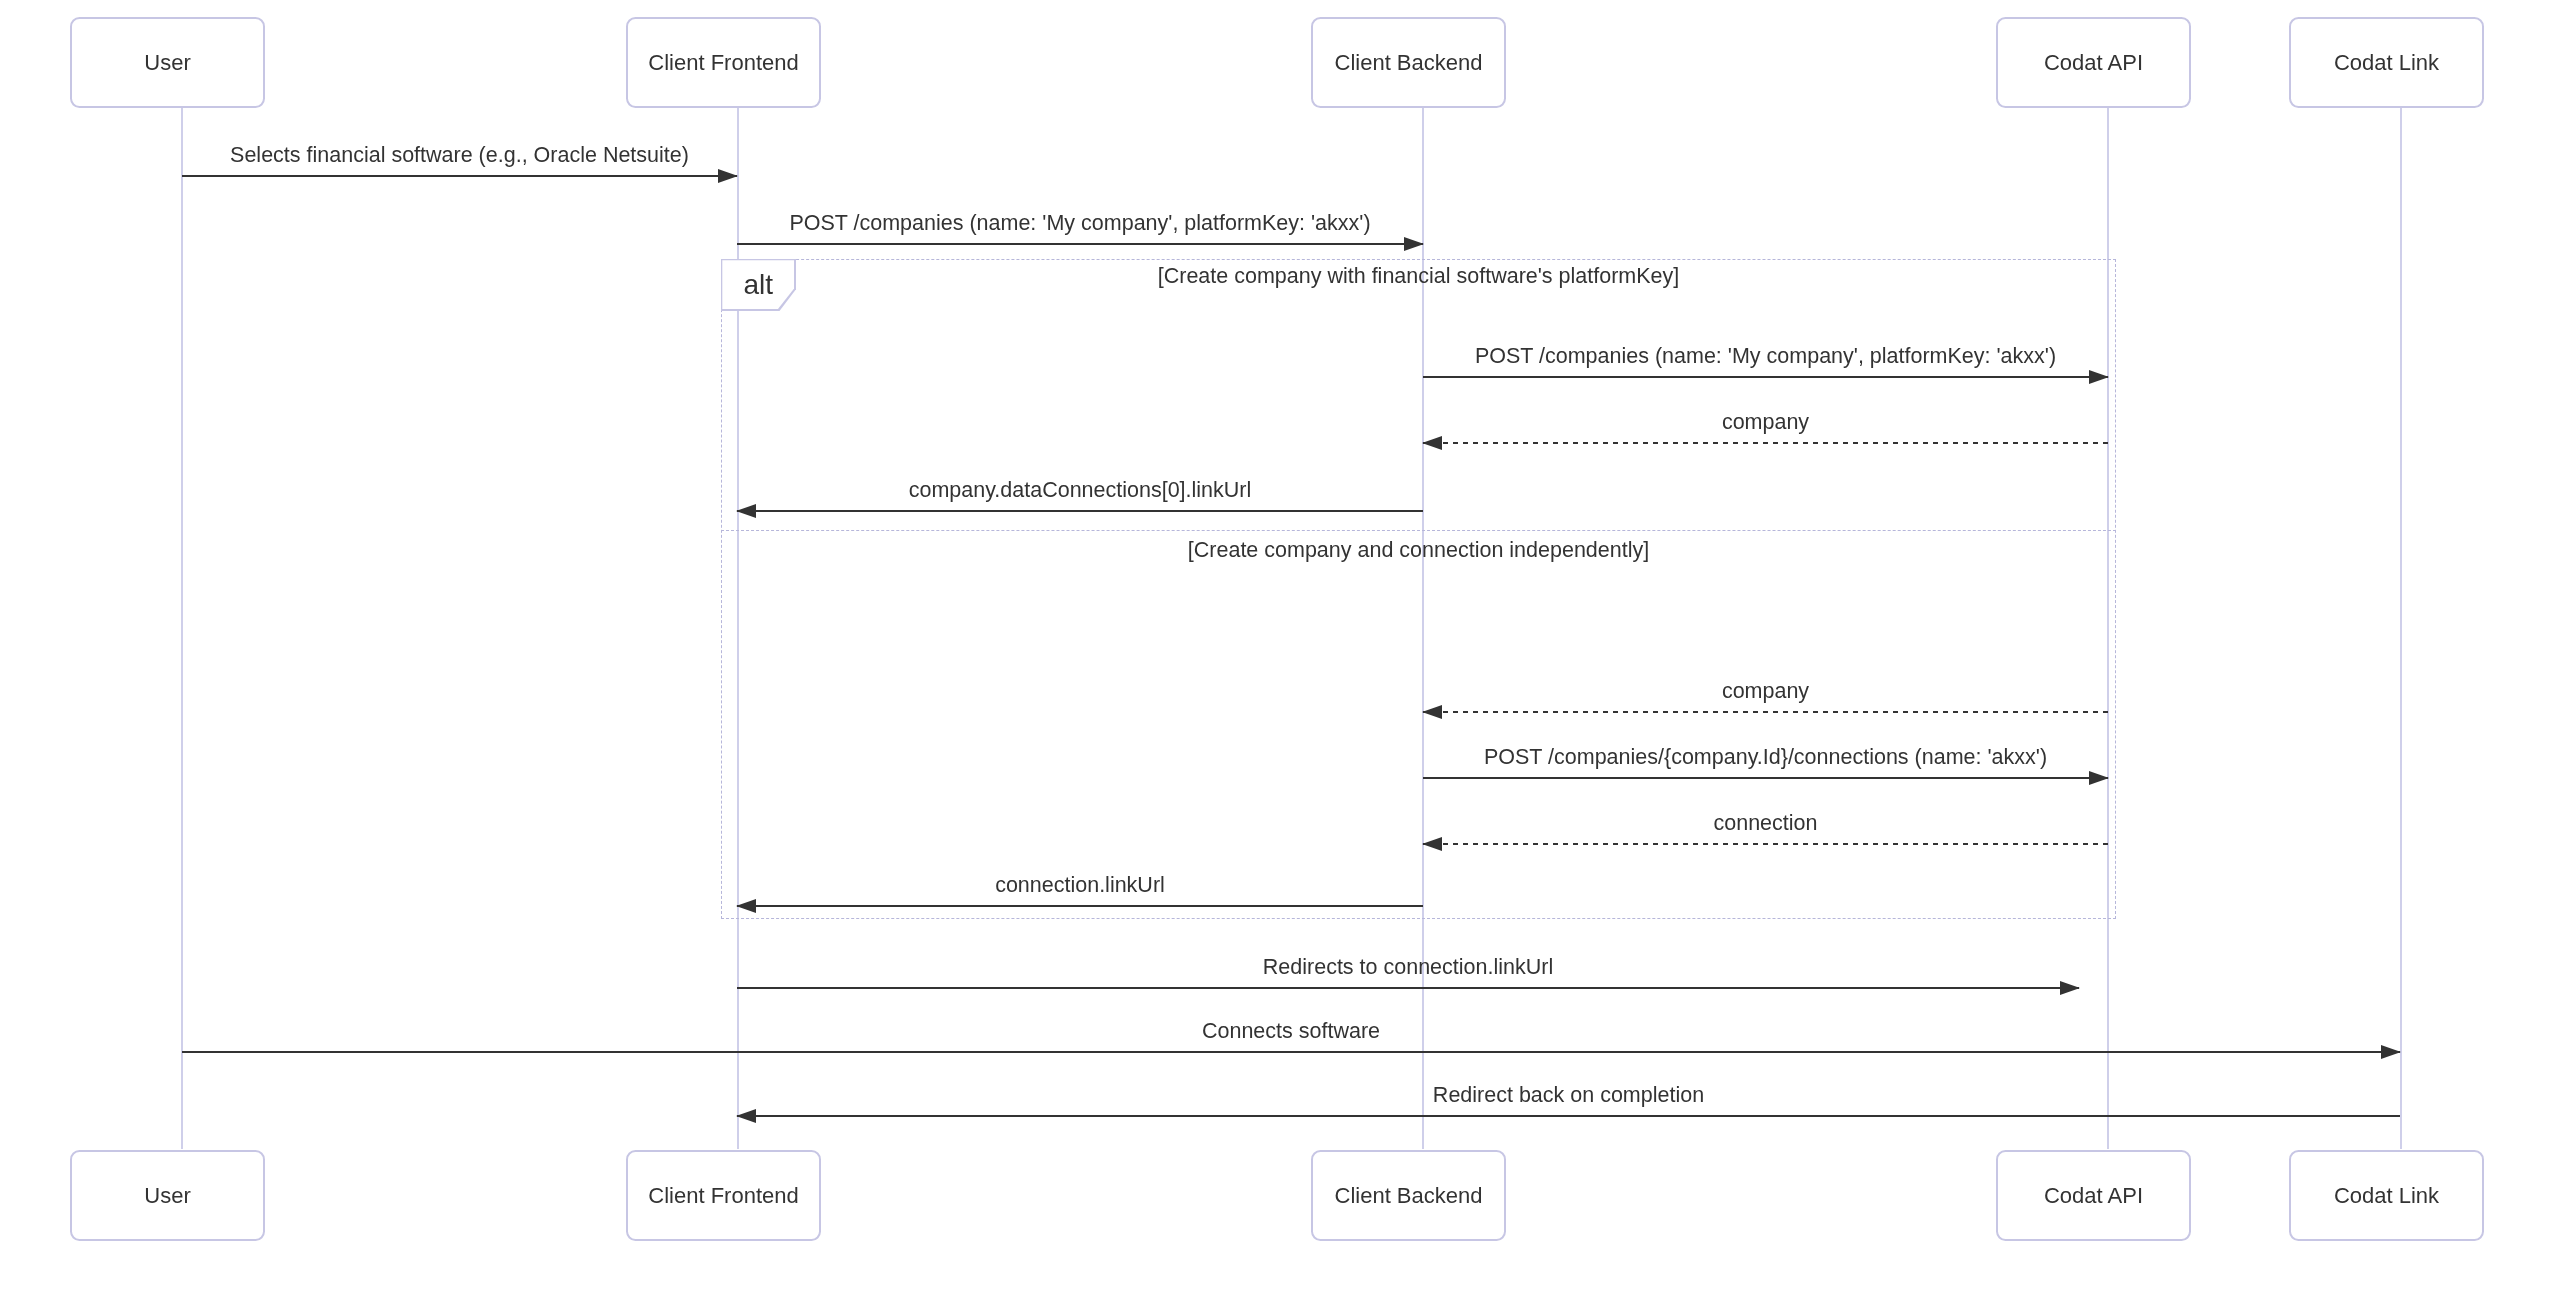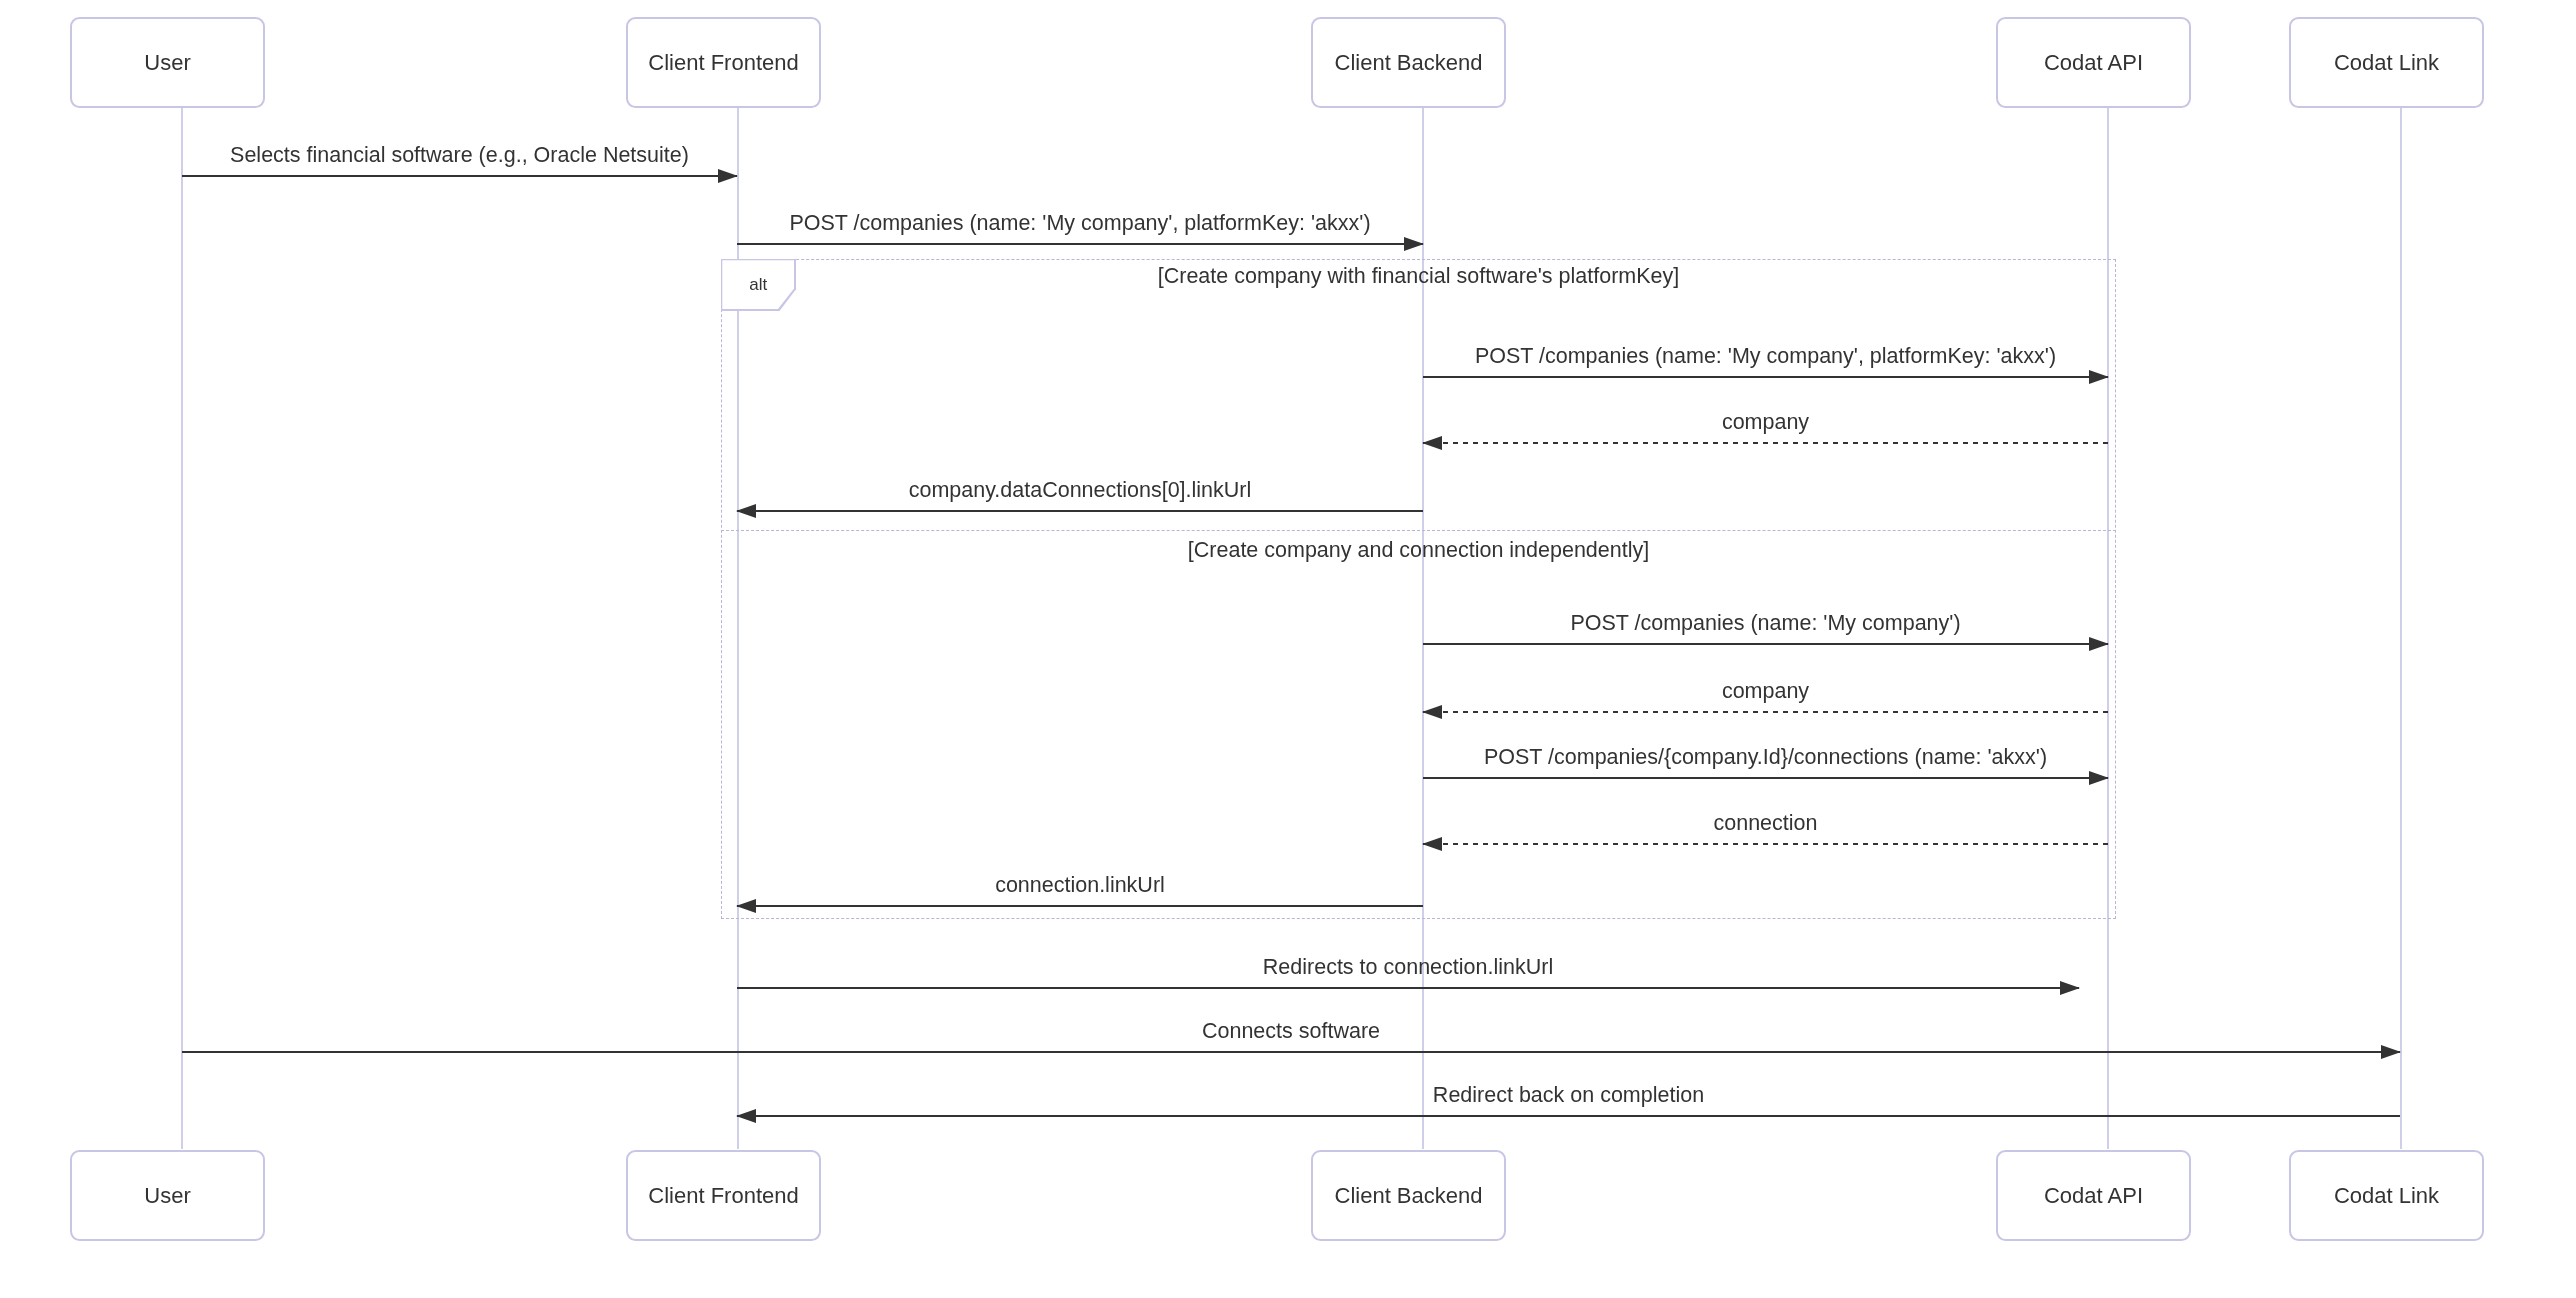--- a/index.html
+++ b/index.html
@@ -62,7 +62,7 @@
     background:#ffffff;
     clip-path:polygon(0 0,100% 0,100% 57%,77% 100%,0 100%);
     display:flex;align-items:center;justify-content:center;
-    font-size:17px;color:#333333;
+    font-size:28px;color:#333333;
   }
   .alt-cond{
     position:absolute;left:721px;width:1395px;

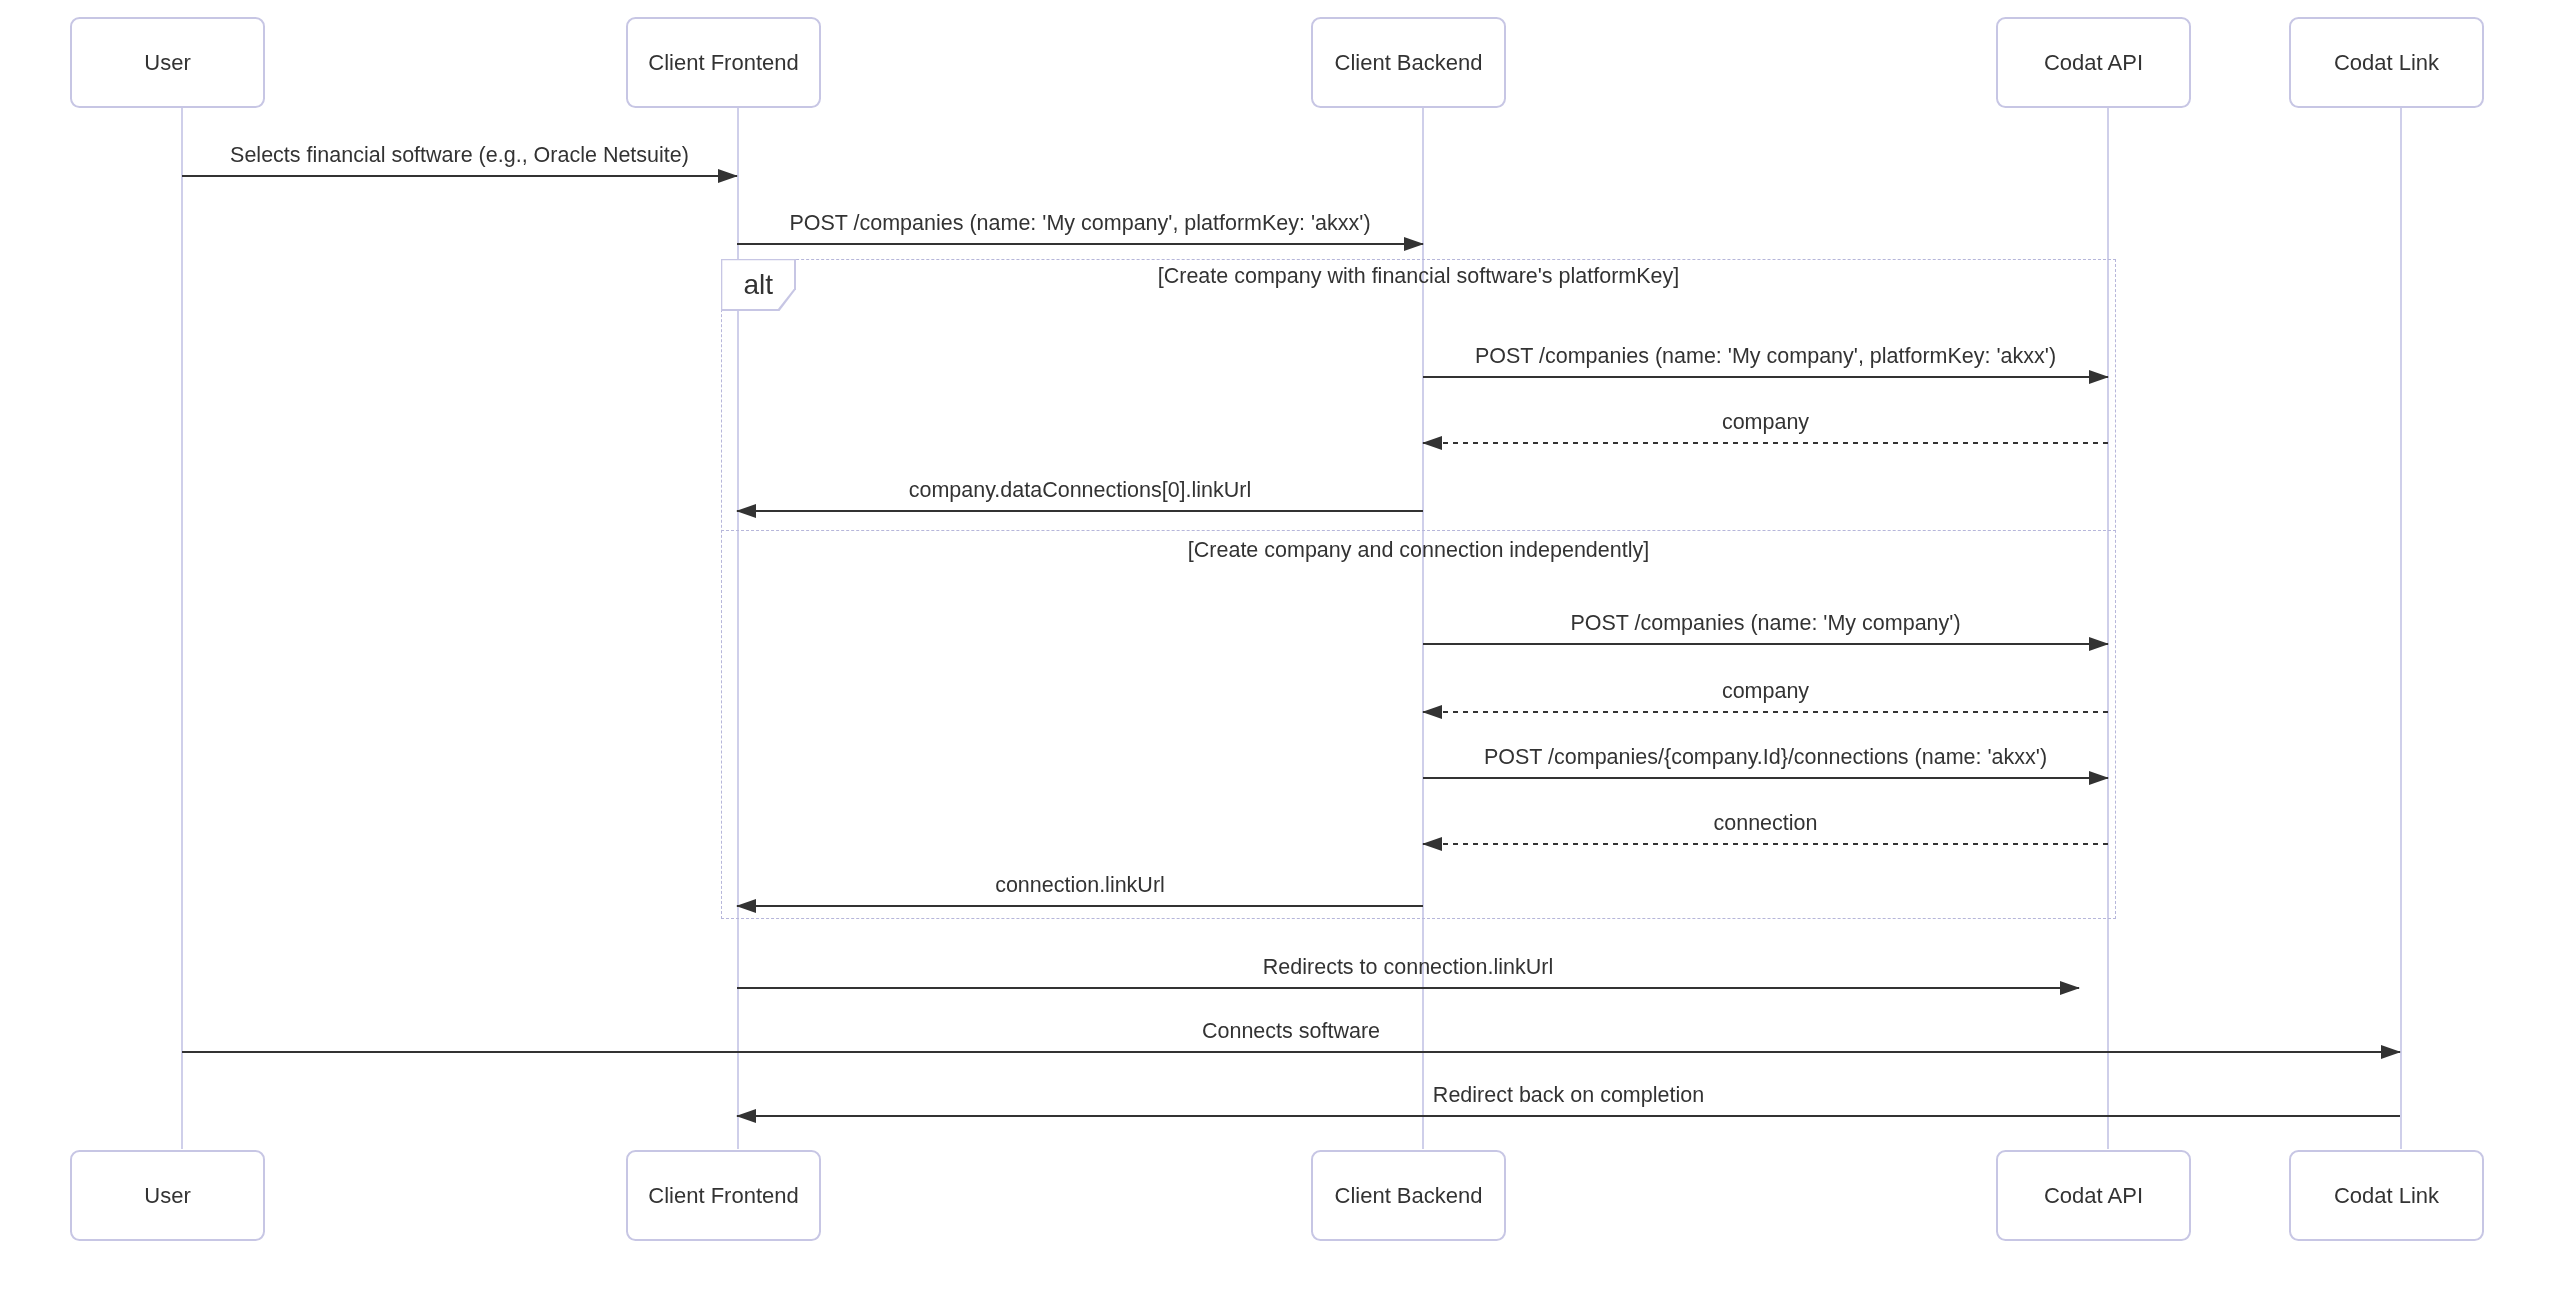--- a/index.html
+++ b/index.html
@@ -151,11 +151,6 @@
     <div class="arrow left"></div>
   </div>
 
-  <div class="msg" style="left:1423px;top:611px;width:685px">
-    <div class="msg-text">POST /companies (name: 'My company')</div>
-    <div class="line"></div>
-    <div class="arrow right"></div>
-  </div>
 
   <div class="msg" style="left:1423px;top:679px;width:685px">
     <div class="msg-text">company</div>

